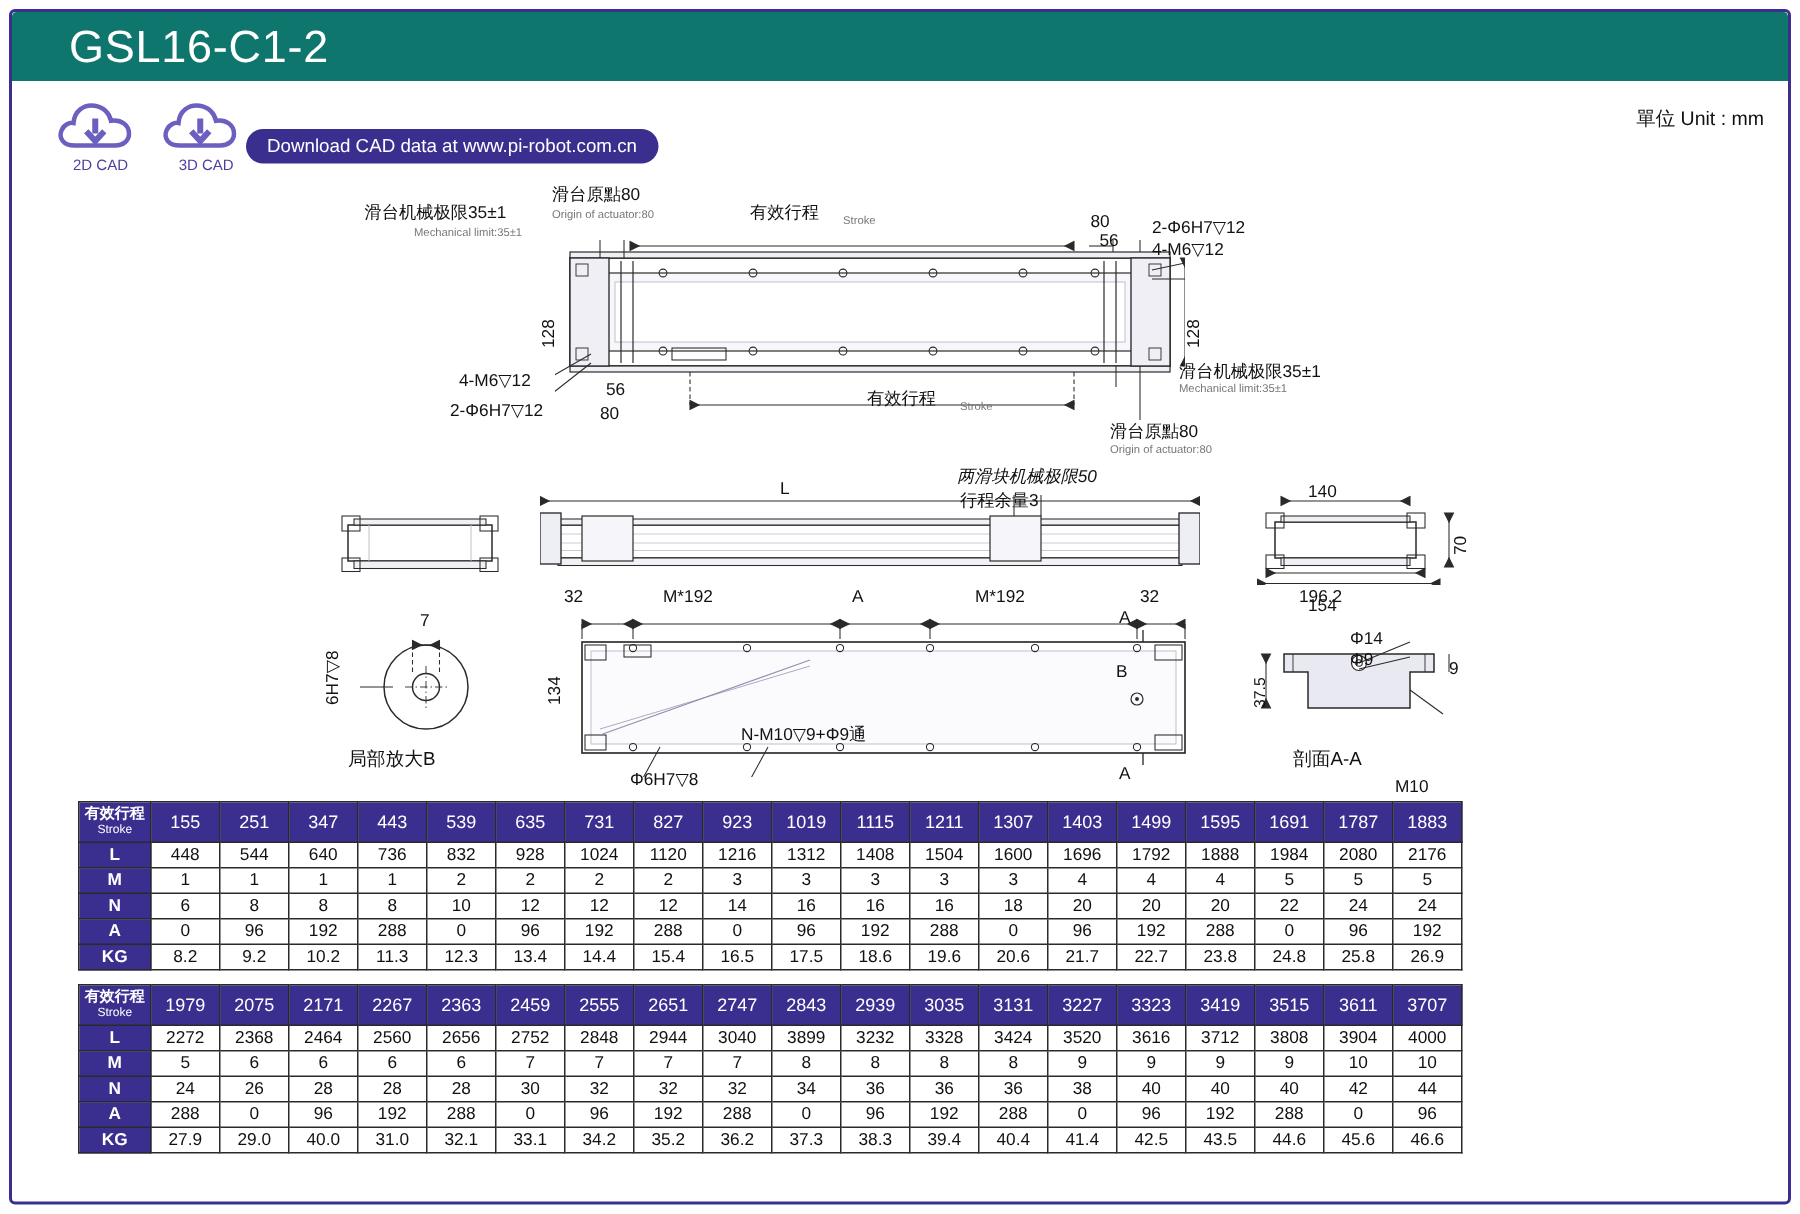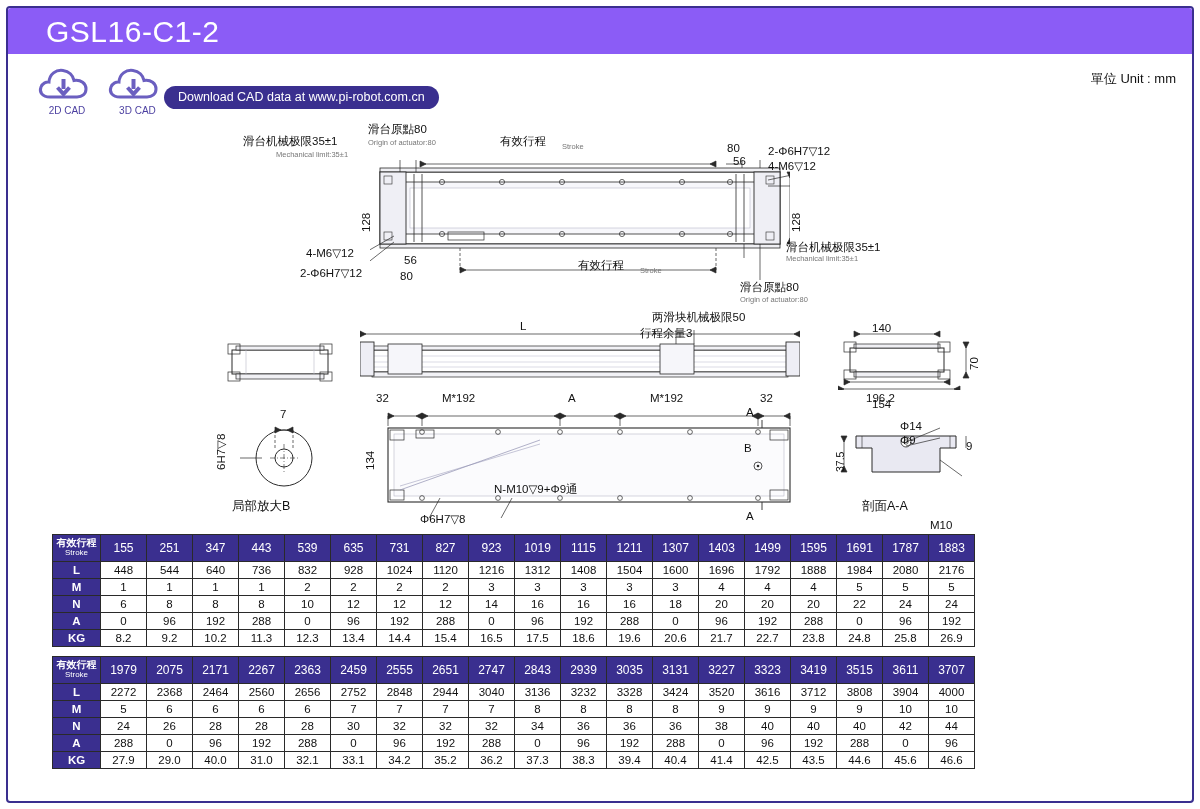--- a/index.html
+++ b/index.html
@@ -18,7 +18,7 @@
   }
   .titlebar {
     position:absolute; left:8px; top:8px; width:1184px; height:46px;
-    background:#8b5cf6;
+    background:#0f766e;
     border-radius:3px 3px 0 0;
     text-decoration:underline;
   }

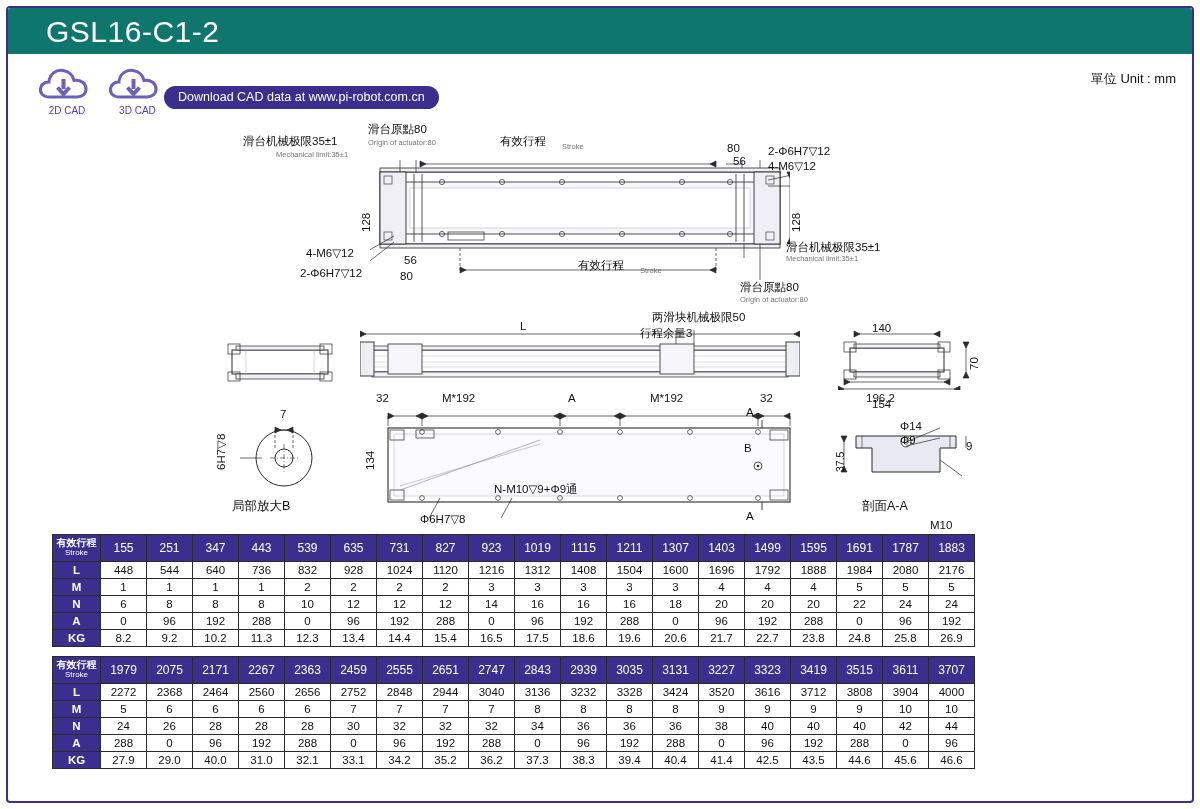--- a/index.html
+++ b/index.html
@@ -292,7 +292,7 @@
   </g>
 </svg>
 
-<div class="t" style="left:652px; top:310px;">两滑块机械极限50</div>
+<div class="t" style="left:638px; top:310px;font-style:italic;">两滑块机械极限50</div>
 <div class="t" style="left:640px; top:326px;">行程余量3</div>
 <div class="t" style="left:520px; top:320px;">L</div>
 <div class="t" style="left:872px; top:322px;">140</div>

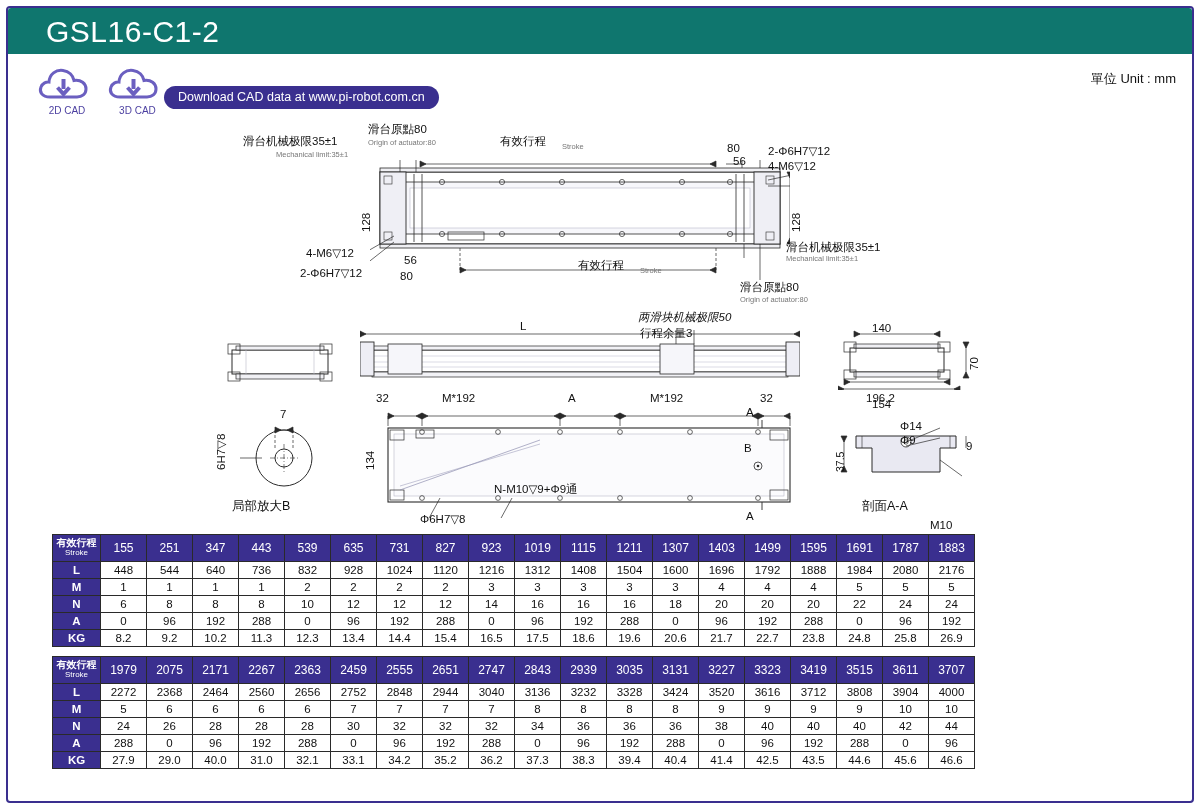--- a/index.html
+++ b/index.html
@@ -619,7 +619,7 @@
         <td>2848</td>
         <td>2944</td>
         <td>3040</td>
-        <td>3136</td>
+        <td>3899</td>
         <td>3232</td>
         <td>3328</td>
         <td>3424</td>

